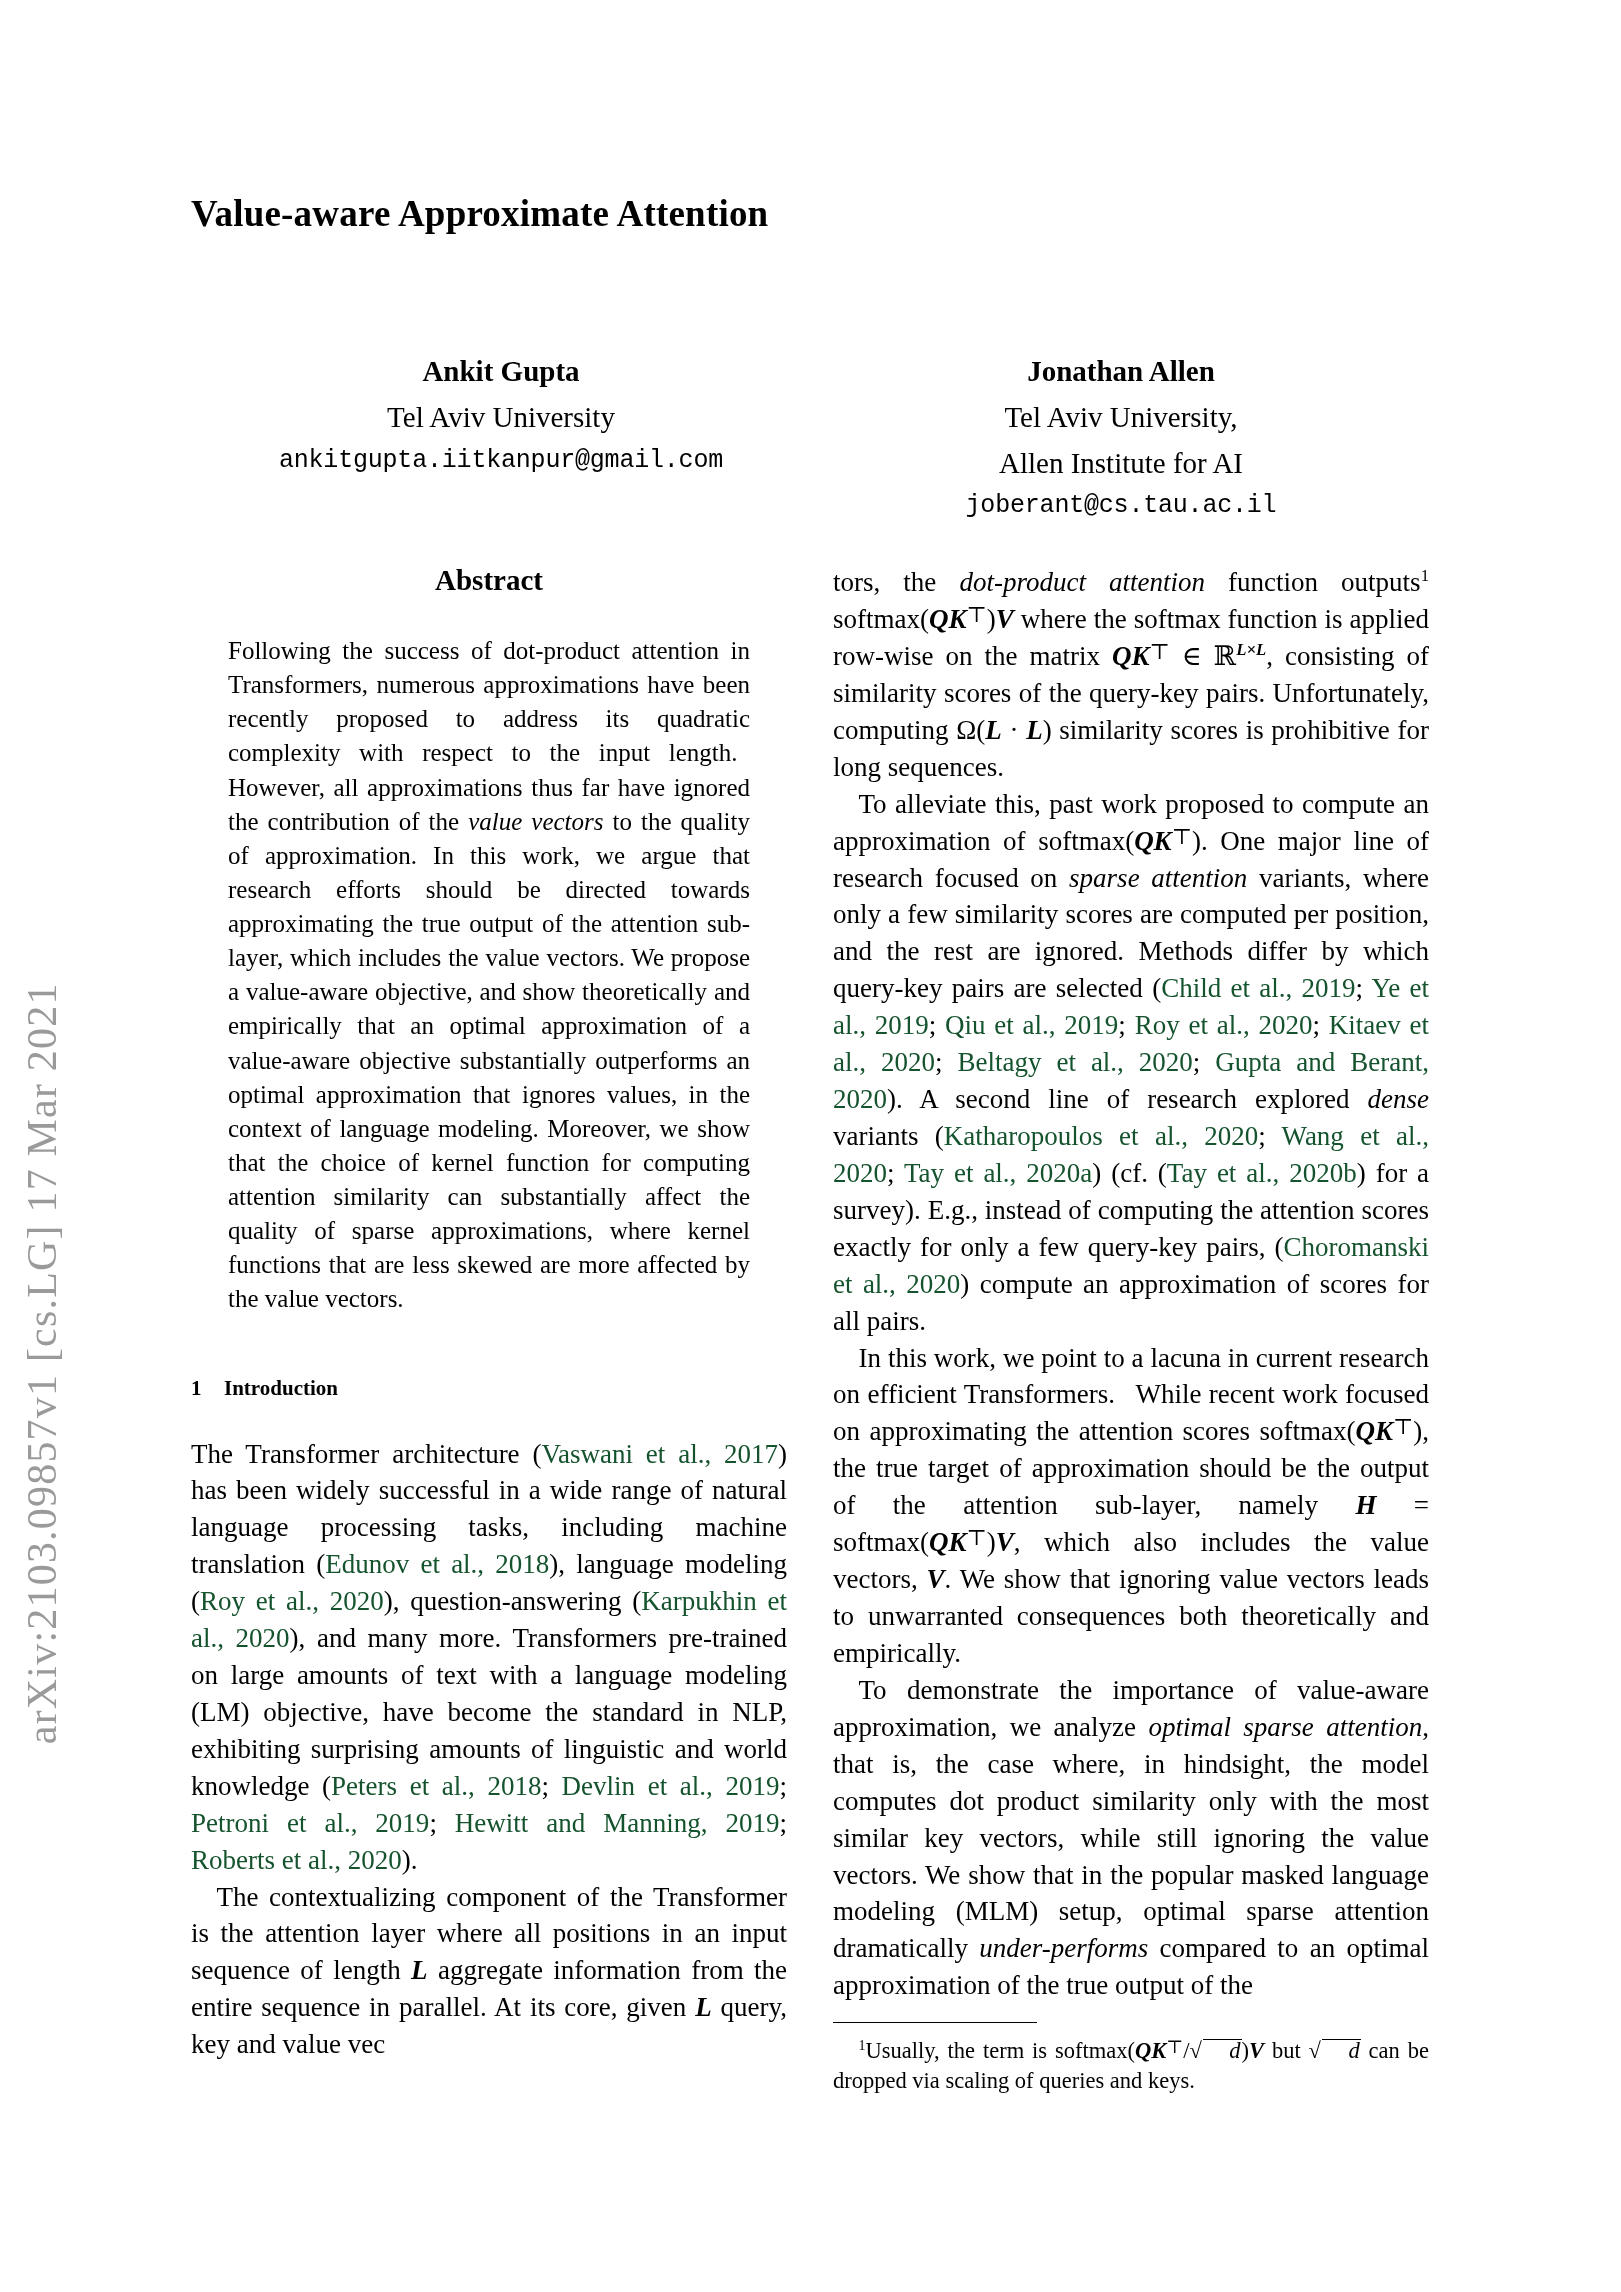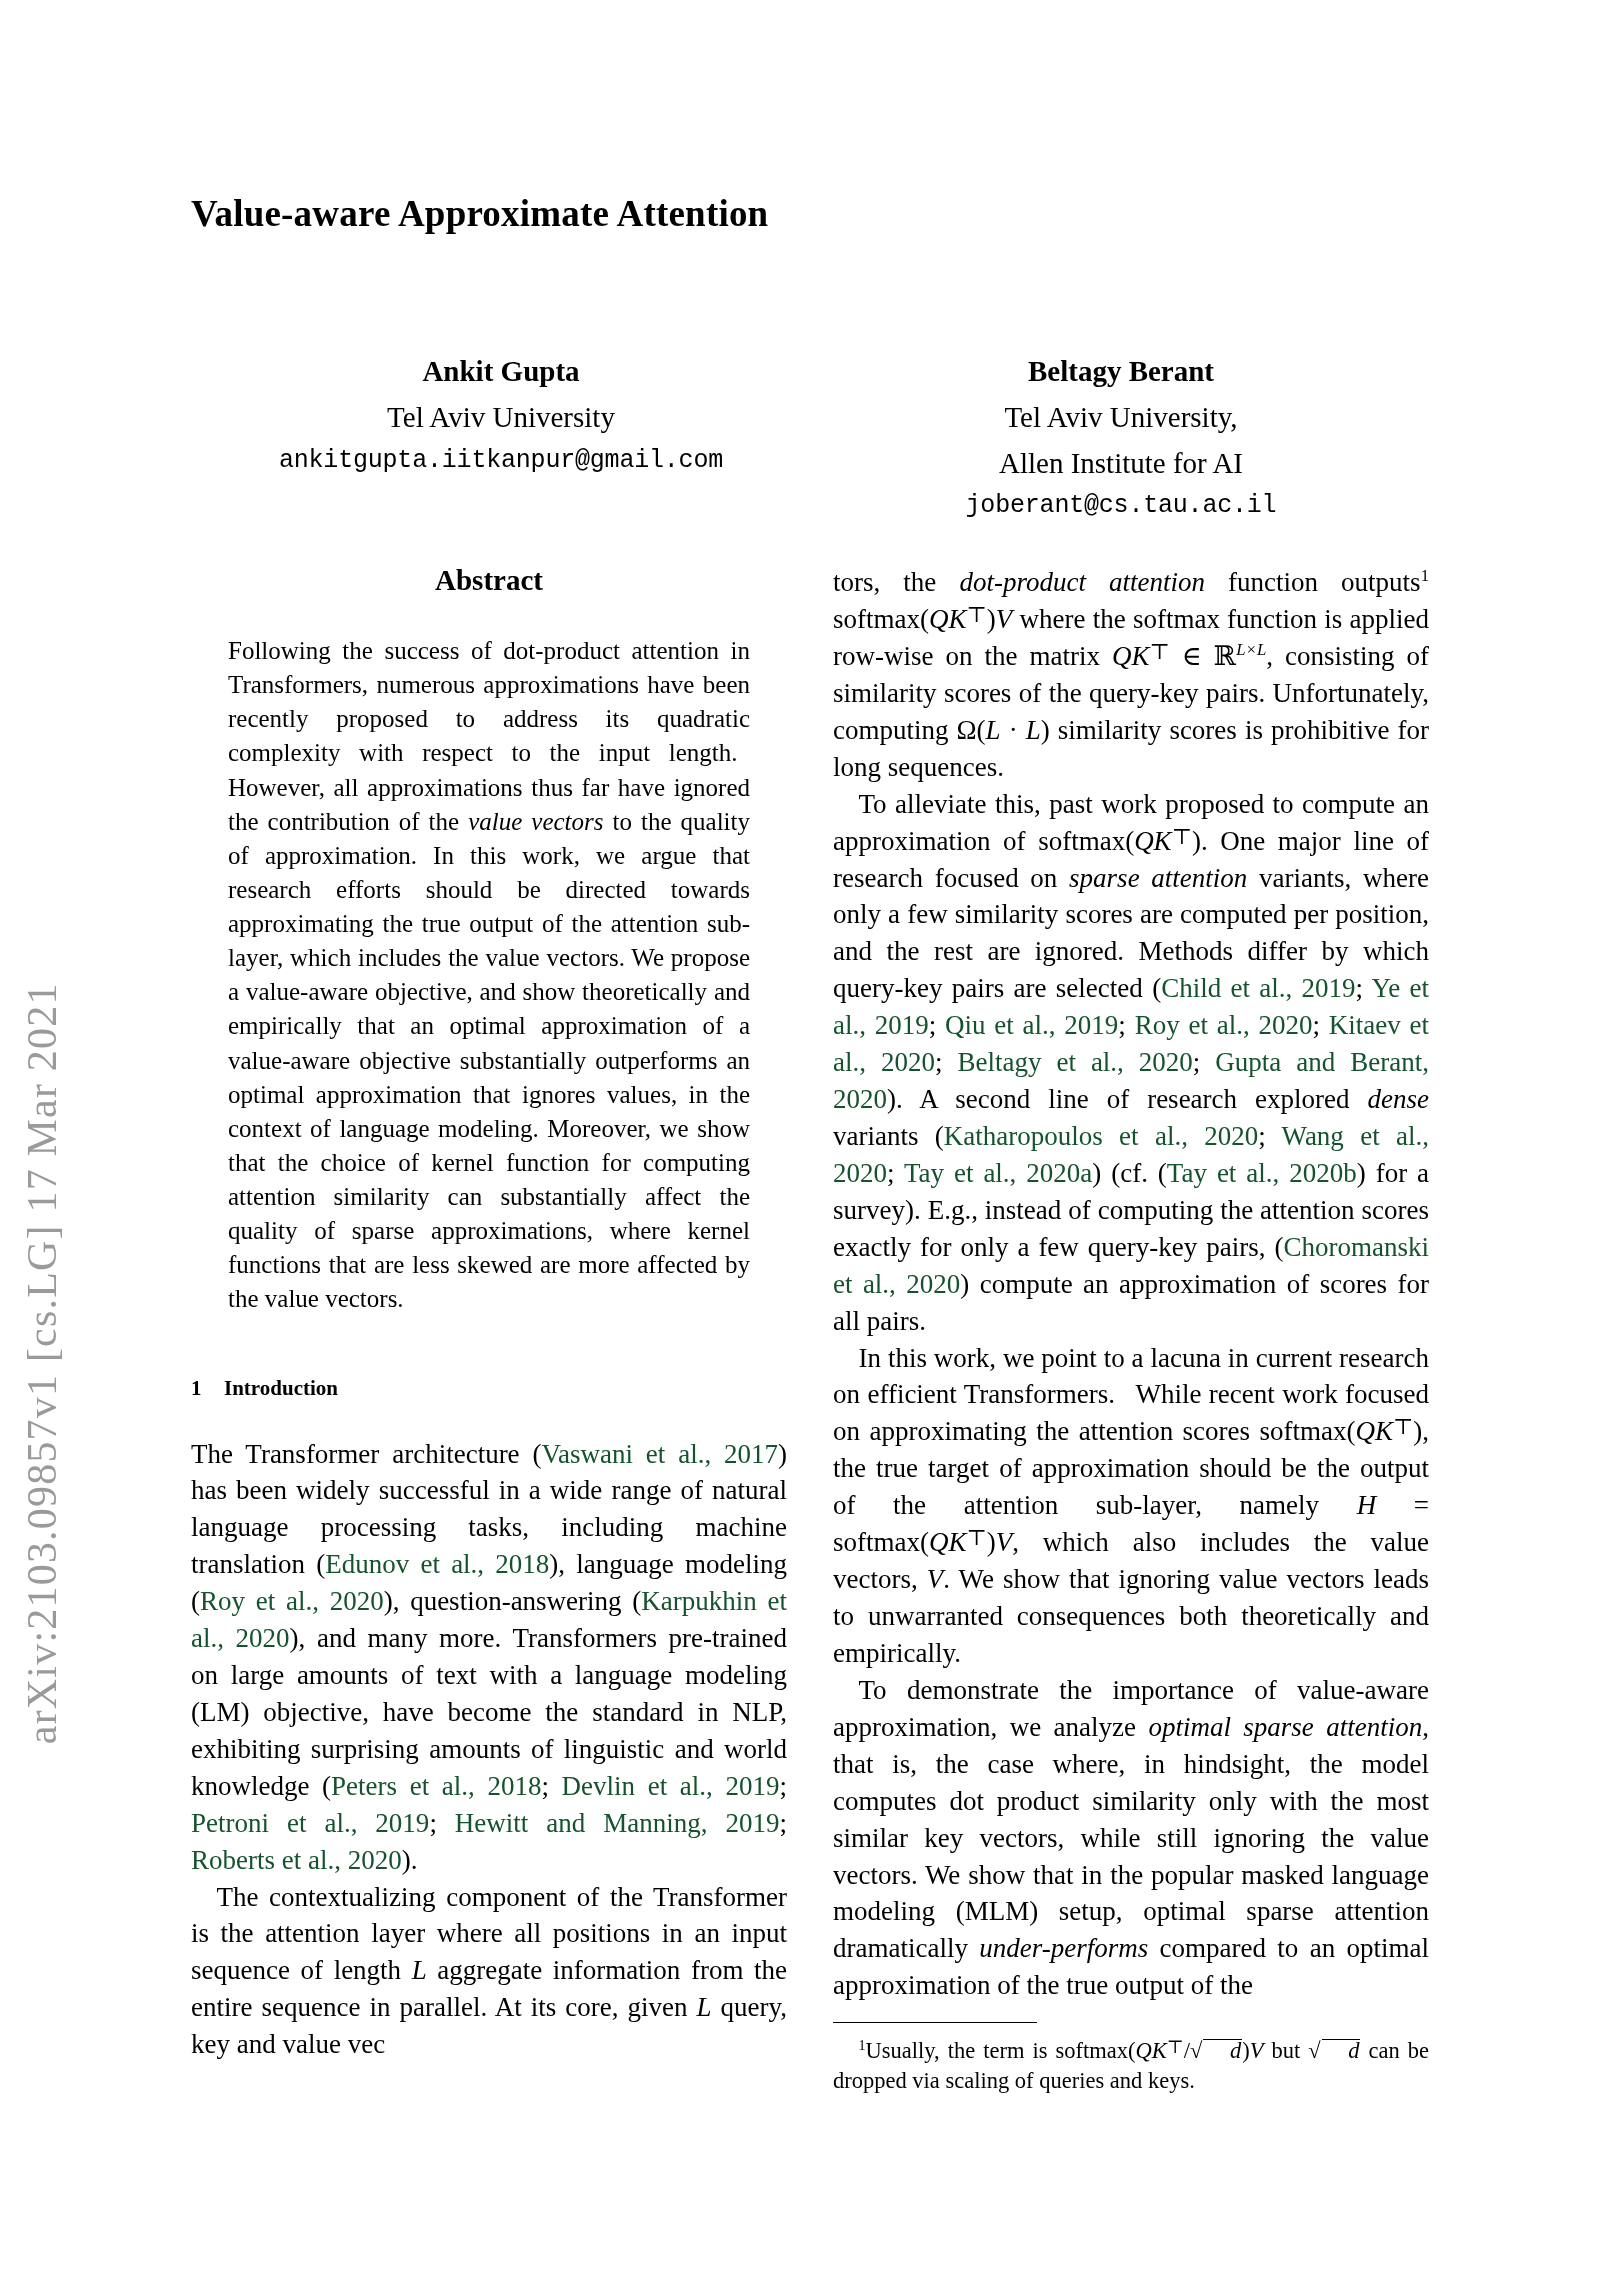--- a/index.html
+++ b/index.html
@@ -195,7 +195,7 @@
     </div>
 
     <div class="author-col">
-      <div class="author-name">Beltagy Berant</div>
+      <div class="author-name">Jonathan Allen</div>
       <div class="author-affil">Tel Aviv University,</div>
       <div class="author-affil">Allen Institute for AI</div>
       <div class="author-email">joberant@cs.tau.ac.il</div>

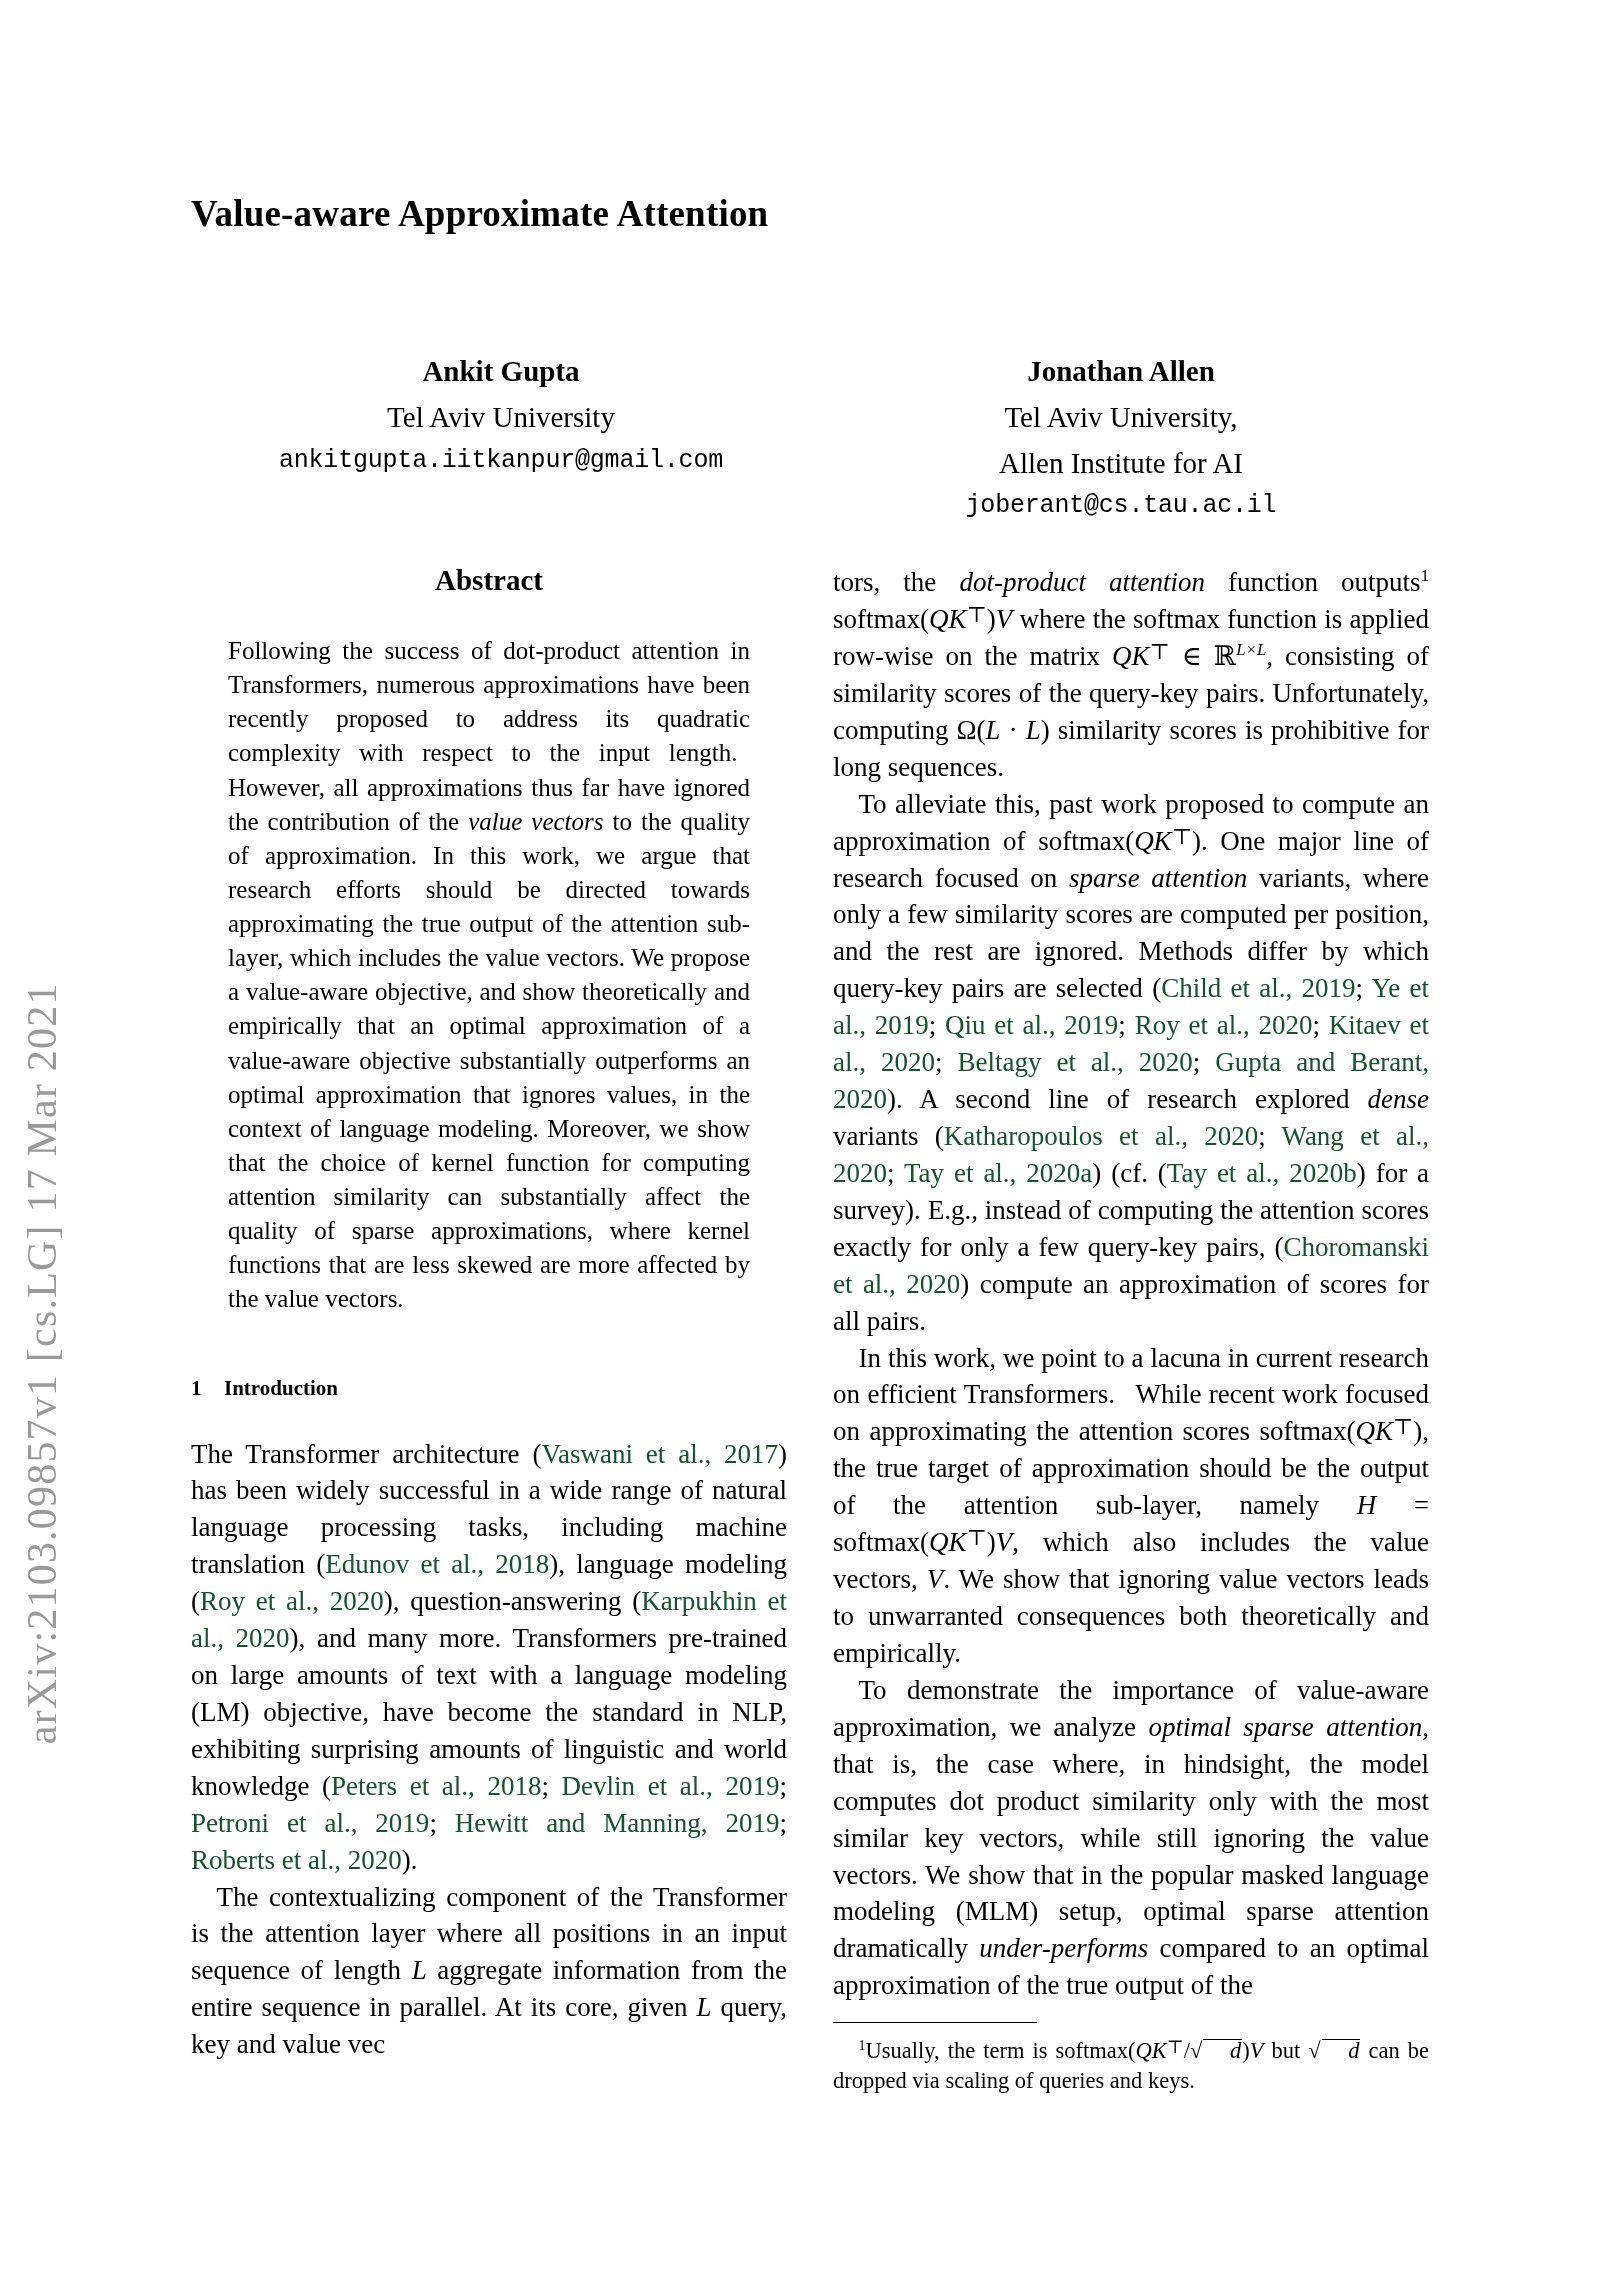--- a/index.html
+++ b/index.html
@@ -138,7 +138,7 @@
   
   .cite { color: #14532d; }
   .it   { font-style: italic; }
-  .mathvar { font-family: "Liberation Serif","DejaVu Serif",serif; font-style: italic; }
+  .mathvar { font-family: "Liberation Serif","DejaVu Serif",serif; font-style: italic; font-weight: bold; }
   .mathrm { font-style: normal; }
   .sup { font-size: 0.62em; vertical-align: super; line-height: 0; }
   .bb  { font-family: "DejaVu Serif", serif; font-style: normal; }

